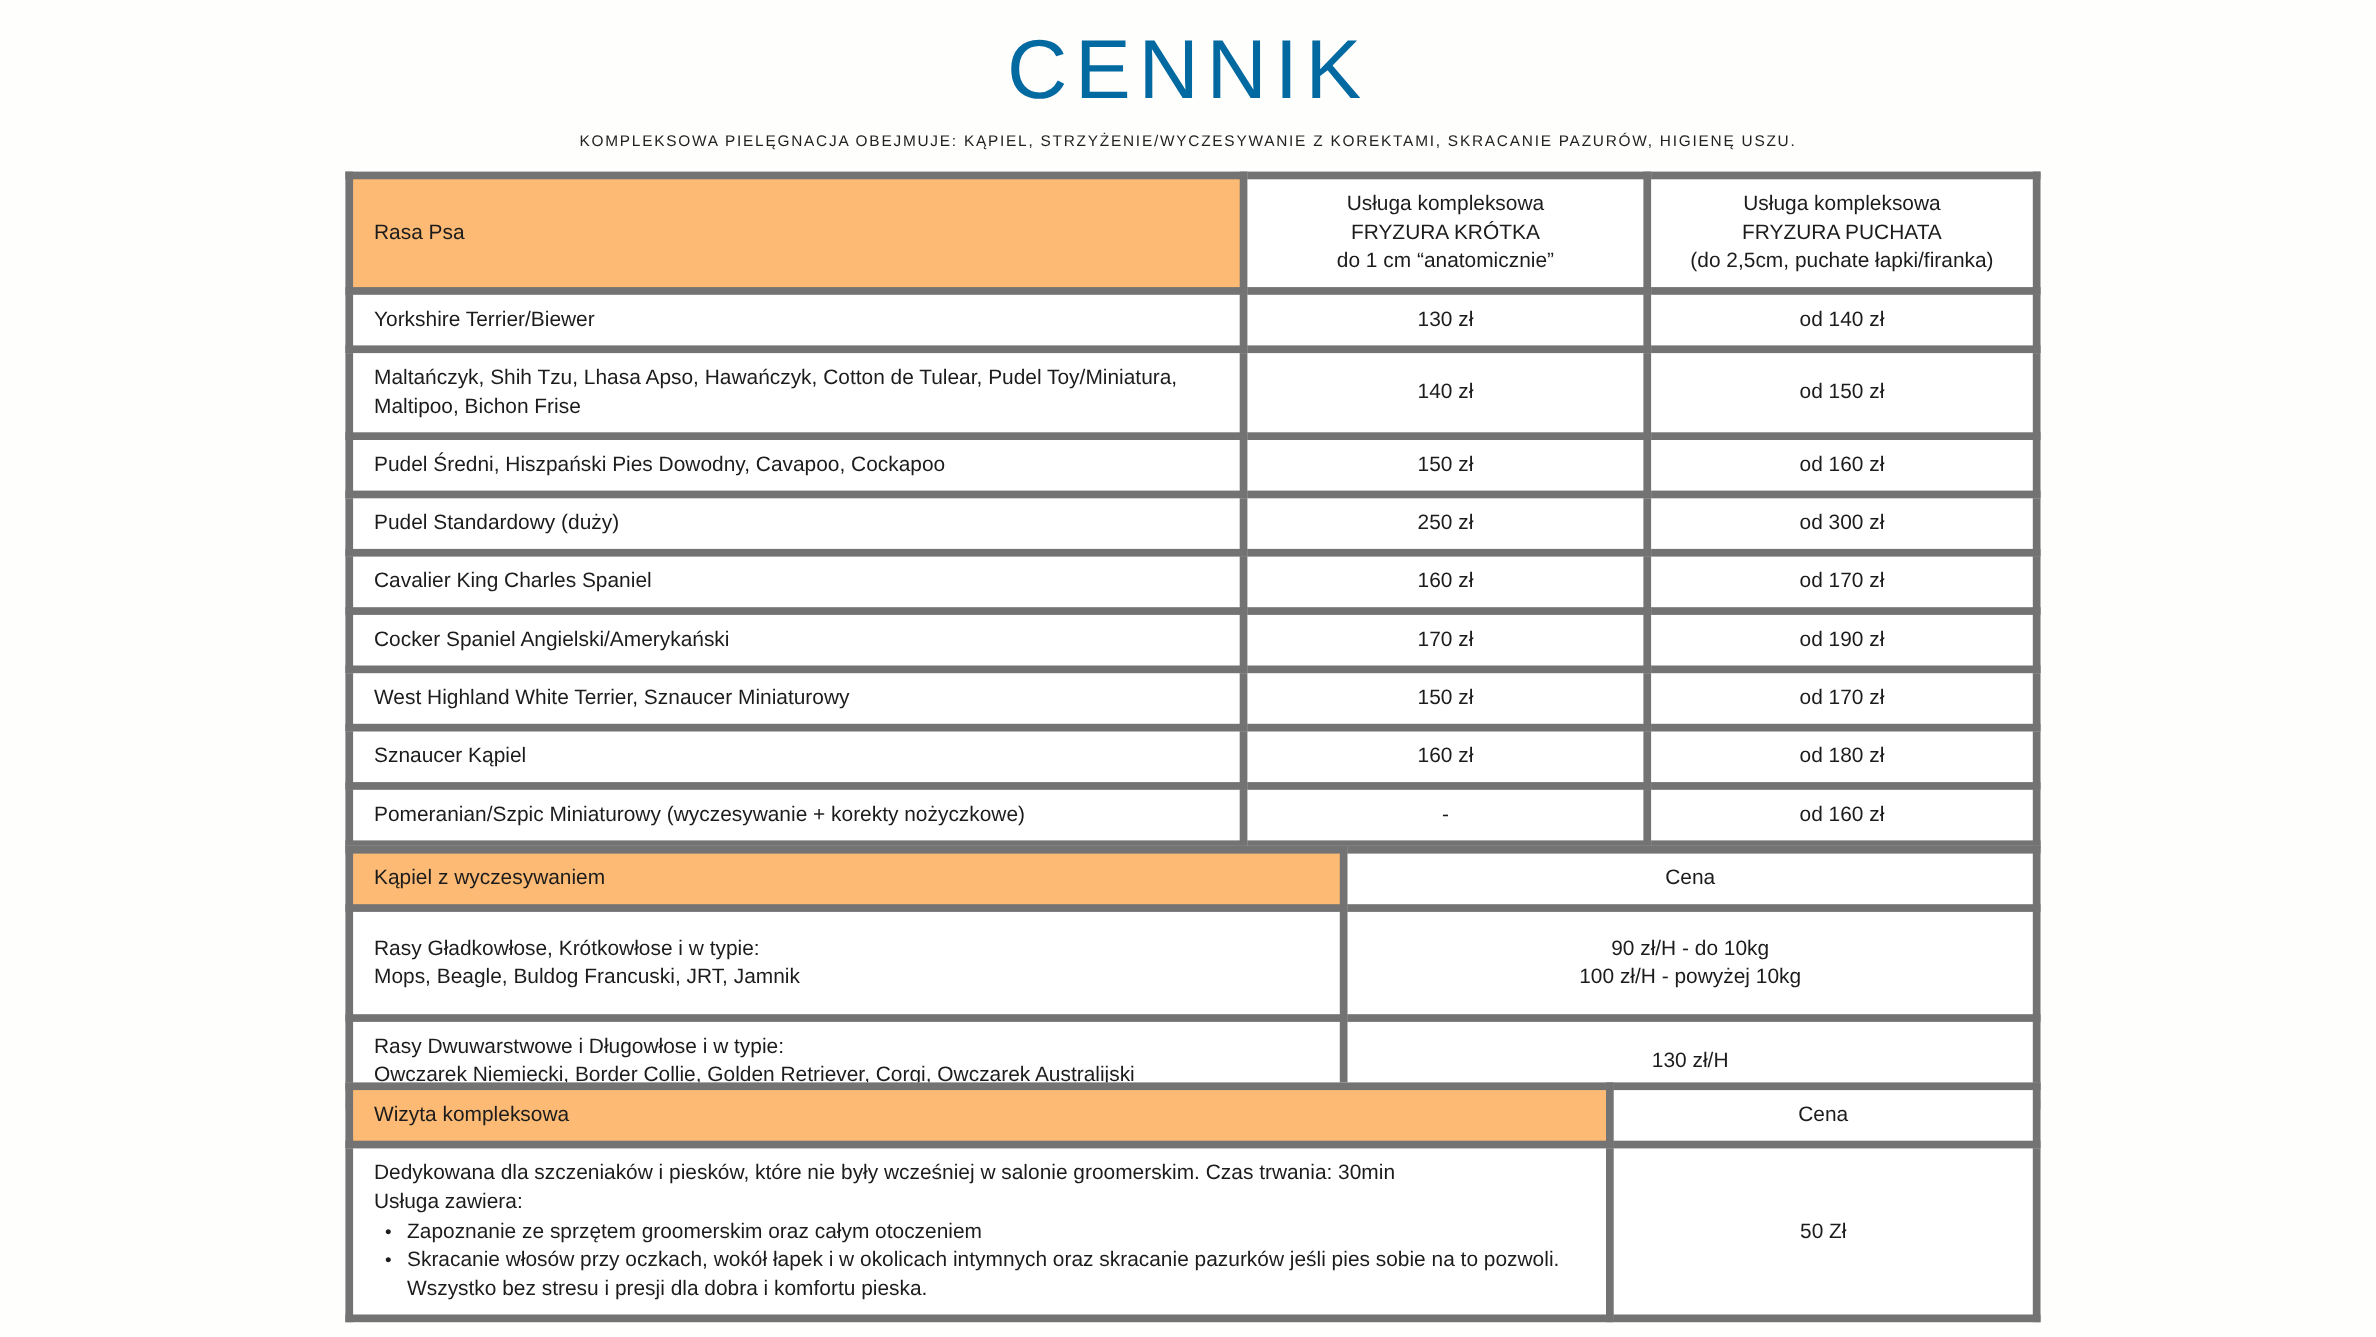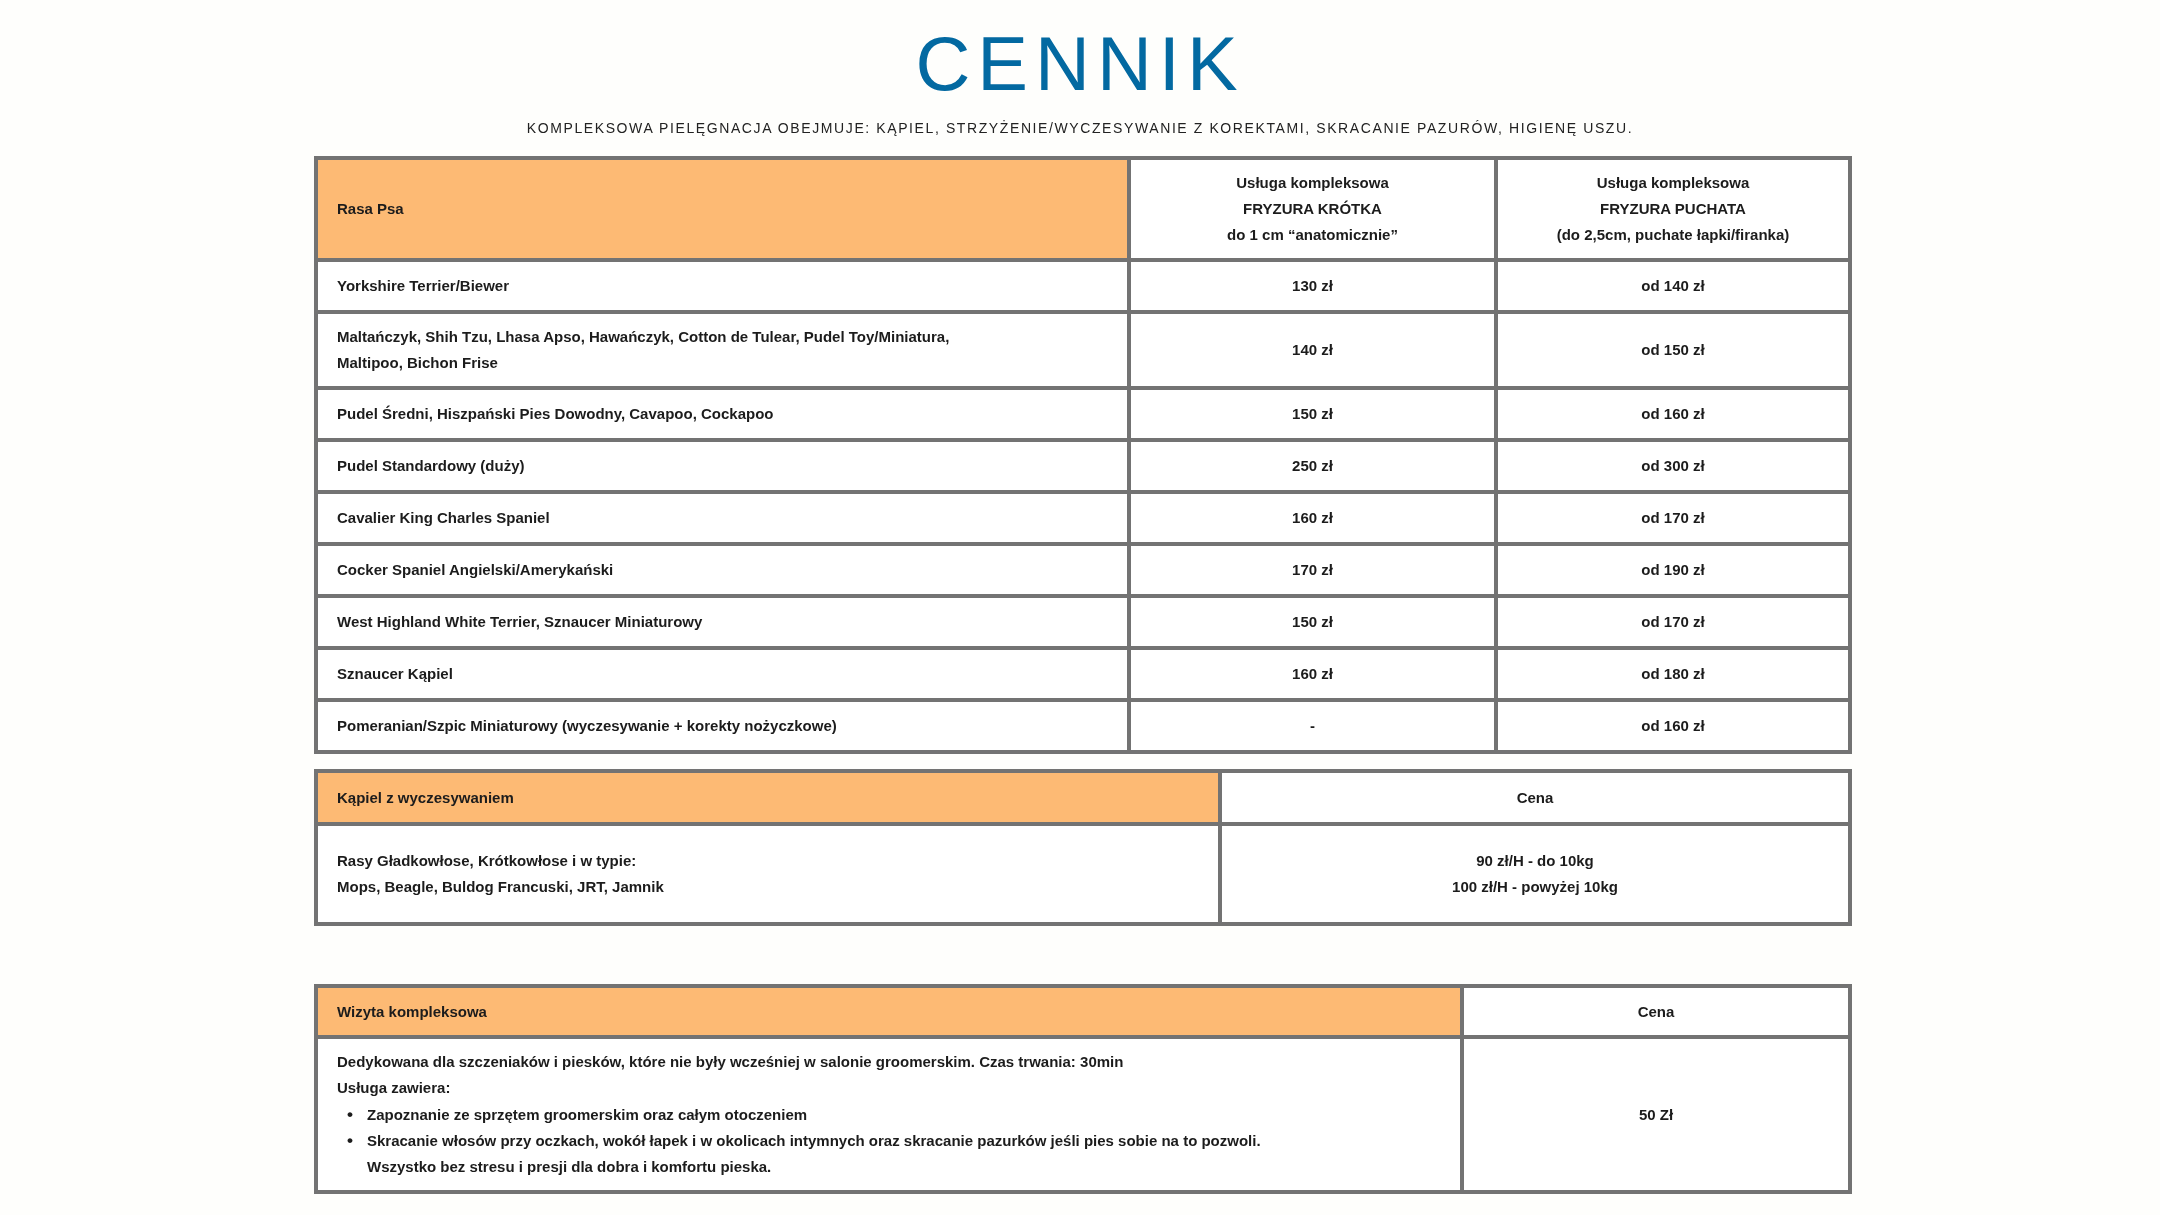--- a/index.html
+++ b/index.html
@@ -41,9 +41,9 @@
     table-layout: fixed;
   }
   .pricing th, .pricing td {
-    border: 4px solid #737373;
-    font-size: 15px;
-    font-weight: 700;
+    border: 7px solid #737373;
+    font-size: 19px;
+    font-weight: 400;
     padding: 10px 19px;
     vertical-align: middle;
     line-height: 26px;

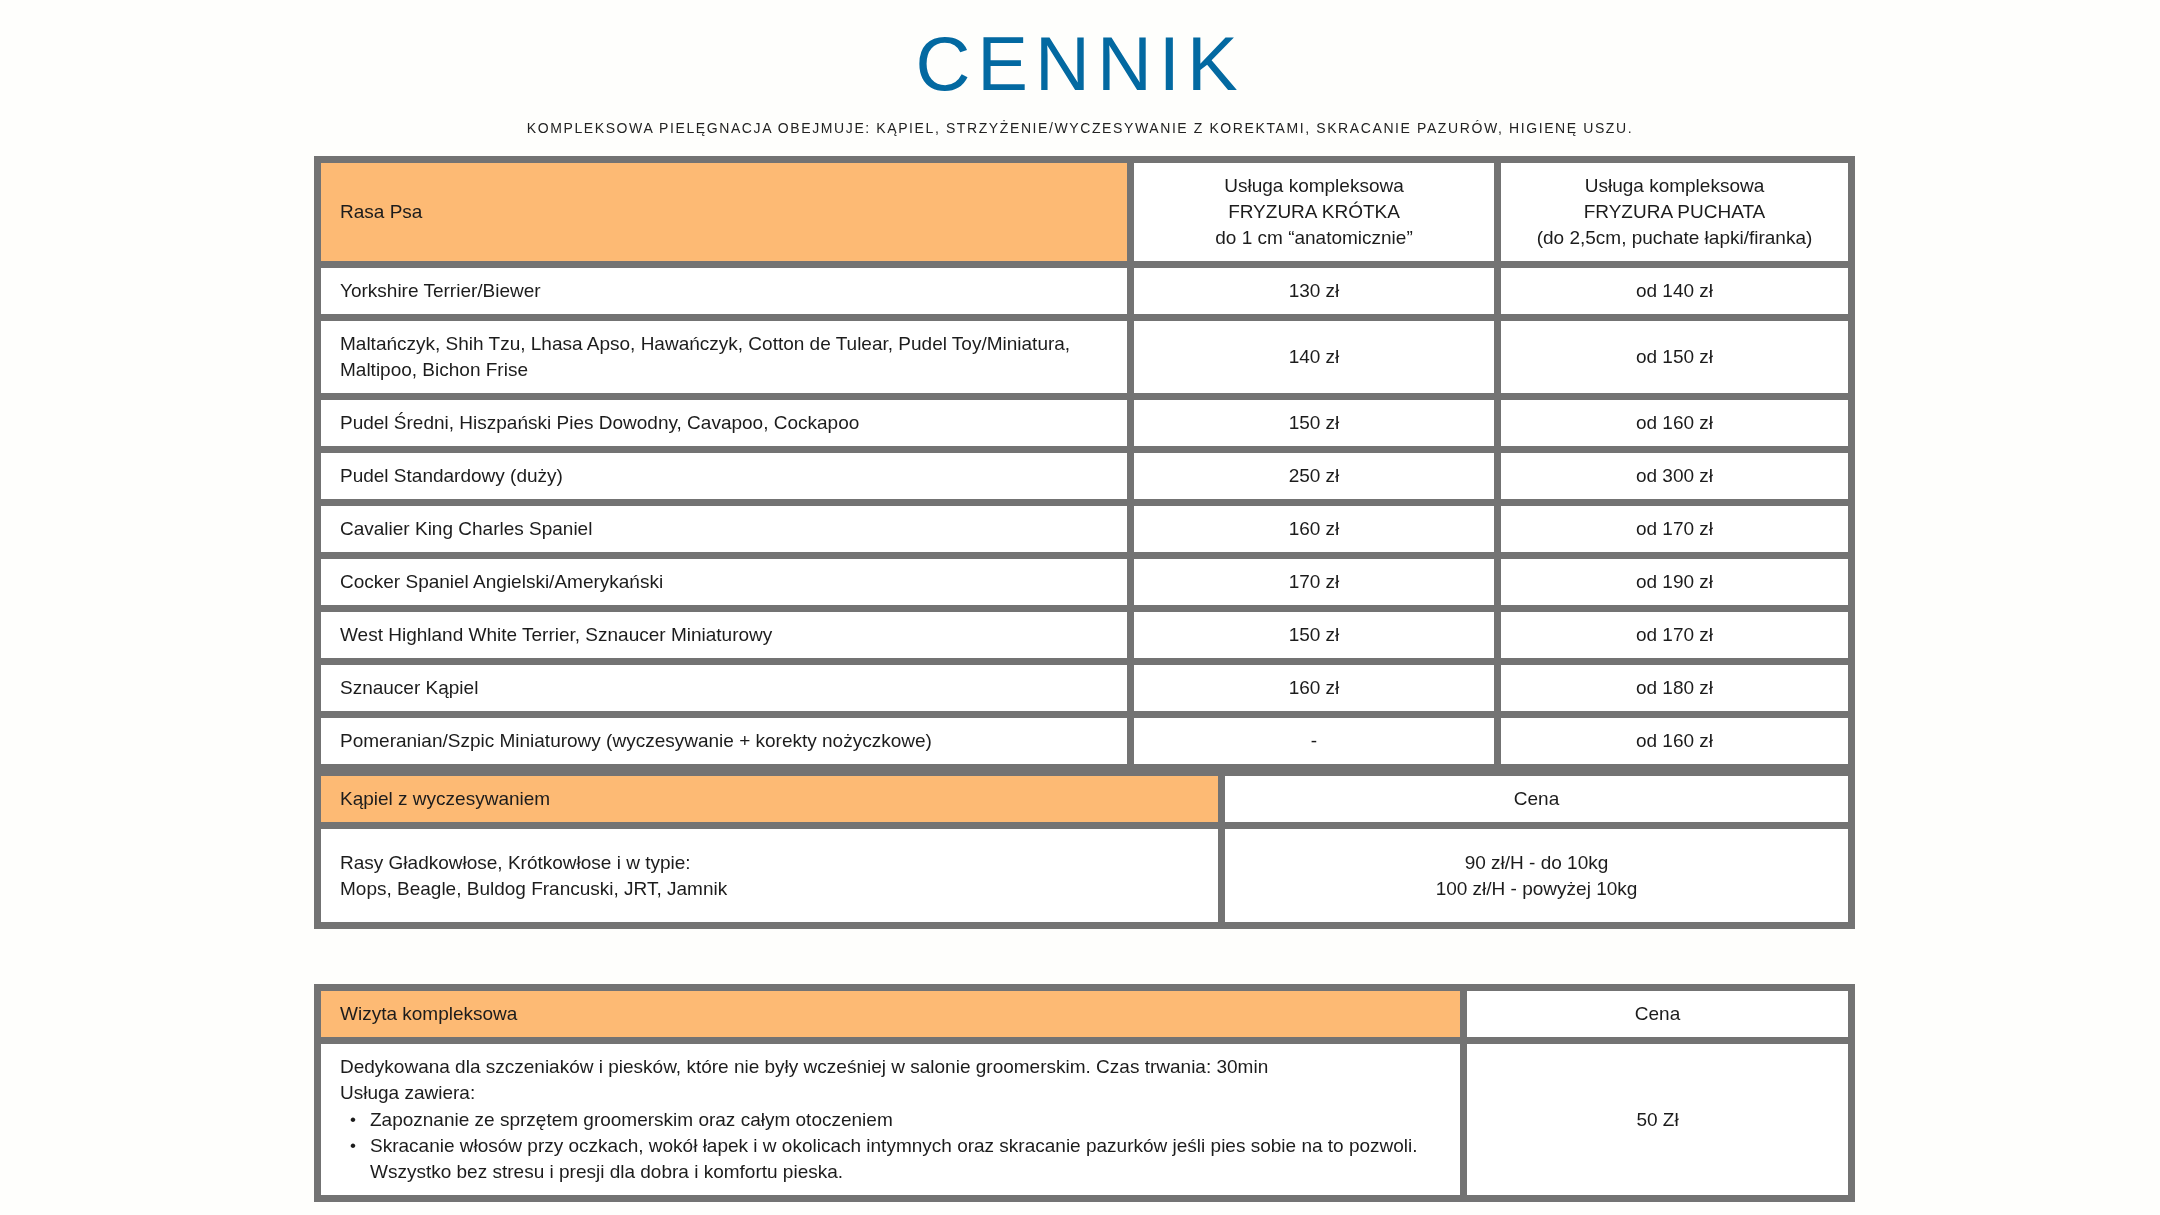--- a/index.html
+++ b/index.html
@@ -174,6 +174,11 @@
         <td class="center pre">90 zł/H - do 10kg
 100 zł/H - powyżej 10kg</td>
       </tr>
+      <tr class="r2">
+        <td class="left pre">Rasy Dwuwarstwowe i Długowłose i w typie:
+Owczarek Niemiecki, Border Collie, Golden Retriever, Corgi, Owczarek Australijski</td>
+        <td class="center pre">130 zł/H</td>
+      </tr>
     </tbody>
   </table>
 

